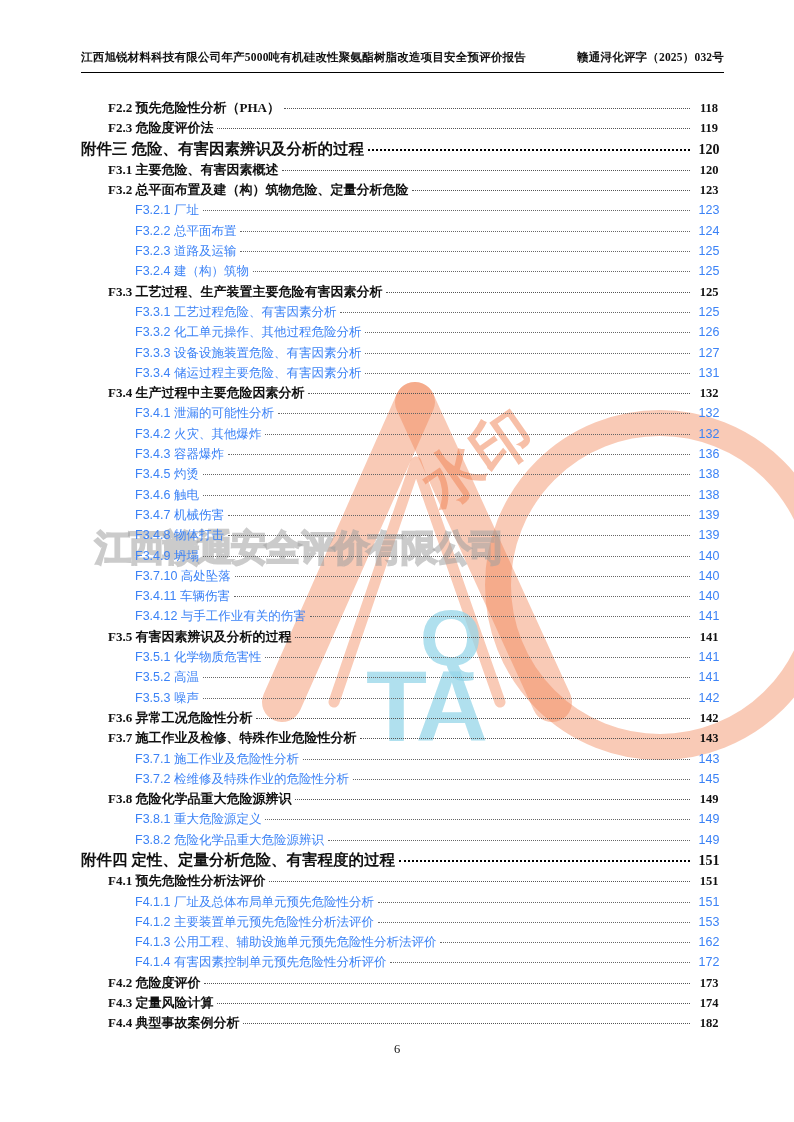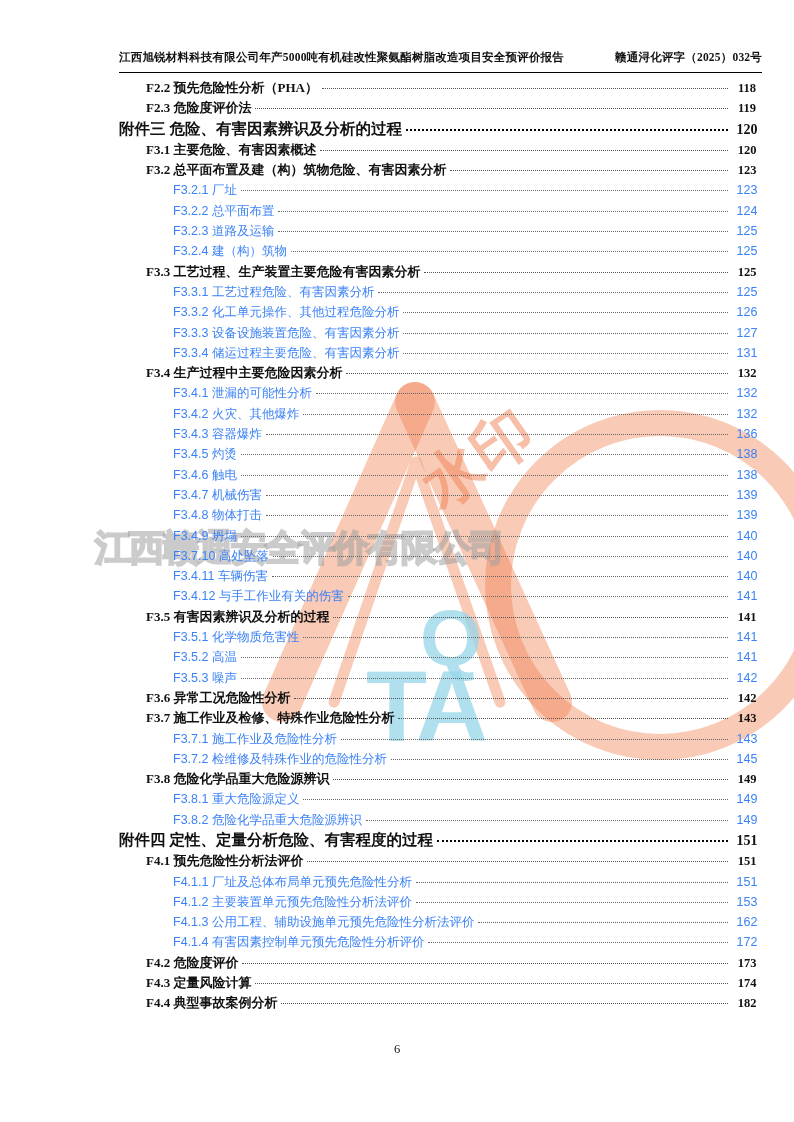--- a/index.html
+++ b/index.html
@@ -34,7 +34,7 @@
     color:rgba(150,214,232,0.75);
   }
   
-  .content { position:relative; z-index:1; padding:50px 54px 0 119px; }
+  .content { position:relative; z-index:1; padding:50px 54px 0 81px; }
   .hdr {
     display:flex; justify-content:space-between; align-items:flex-end;
     width:643px; font-family:"Liberation Serif", serif;

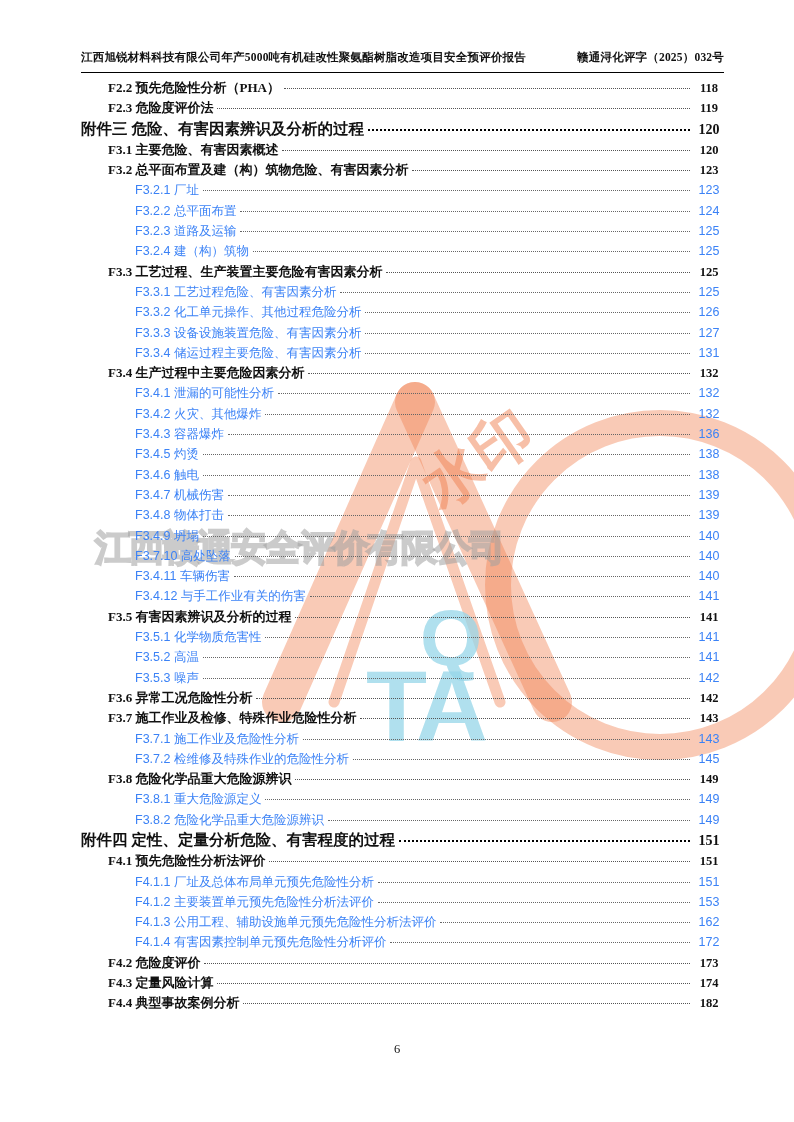--- a/index.html
+++ b/index.html
@@ -41,7 +41,7 @@
     font-size:11.5px; font-weight:600; letter-spacing:0.2px;
     border-bottom:1.6px solid #000; padding-bottom:7px; white-space:nowrap;
   }
-  .toc { width:643px; margin-top:5px; }
+  .toc { width:643px; margin-top:25px; }
   .toc-row { display:flex; align-items:baseline; line-height:20.3px; }
   .toc-label { white-space:nowrap; }
   .toc-dots { flex:1 1 auto; margin:0 4px 0 4px; border-bottom:1.9px dotted #555; transform:translateY(-3px); min-width:10px; }

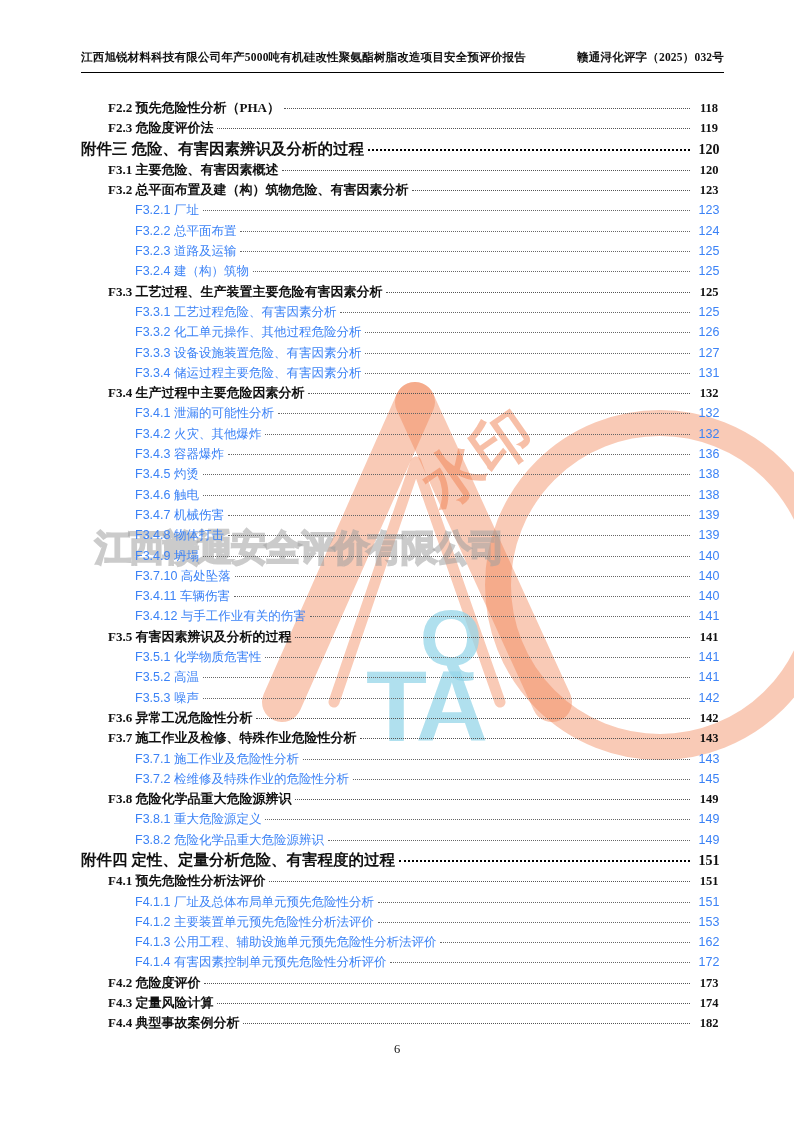--- a/index.html
+++ b/index.html
@@ -107,7 +107,7 @@
           <span class="toc-page">120</span>
         </div>
         <div class="toc-row lvl2">
-          <span class="toc-label">F3.2 总平面布置及建（构）筑物危险、有害因素分析</span>
+          <span class="toc-label">F3.2 总平面布置及建（构）筑物危险、定量分析危险</span>
           <span class="toc-dots"></span>
           <span class="toc-page">123</span>
         </div>

